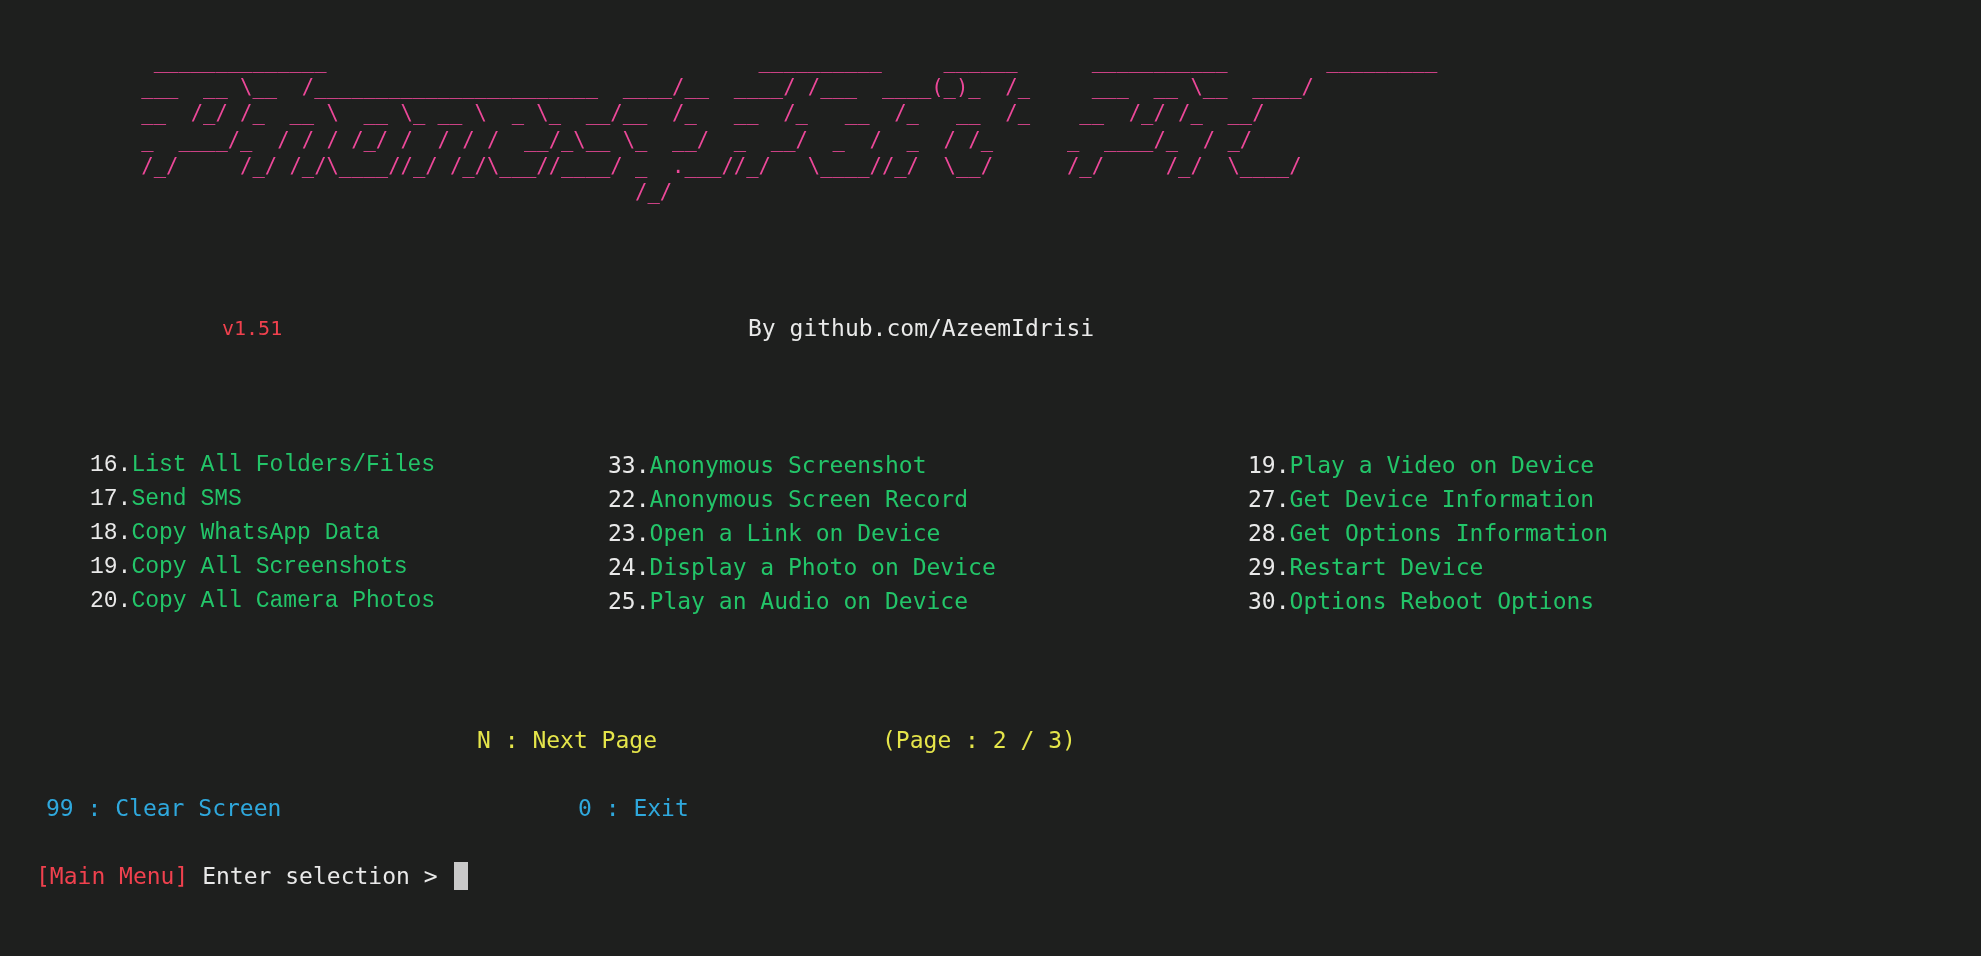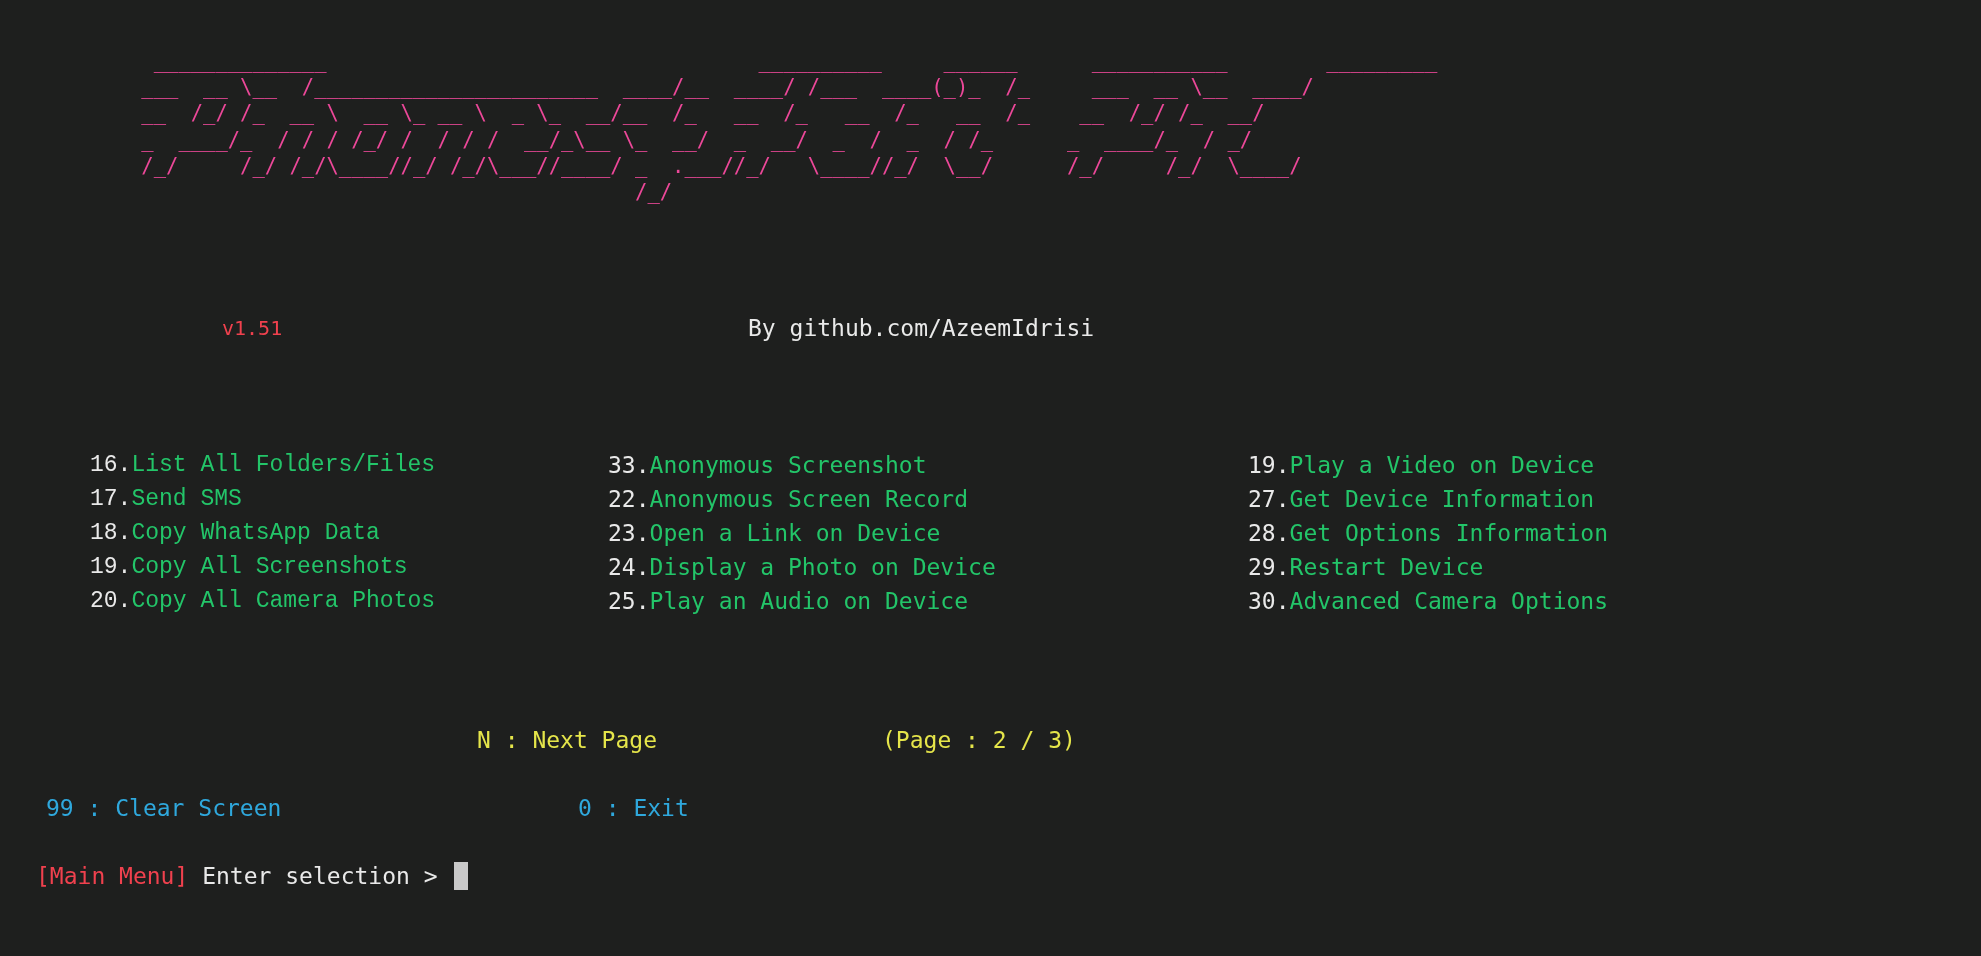--- a/index.html
+++ b/index.html
@@ -207,7 +207,7 @@
       <div class="menu-item"><span class="menu-num">27.</span><span class="menu-label">Get Device Information</span></div>
       <div class="menu-item"><span class="menu-num">28.</span><span class="menu-label">Get Options Information</span></div>
       <div class="menu-item"><span class="menu-num">29.</span><span class="menu-label">Restart Device</span></div>
-      <div class="menu-item"><span class="menu-num">30.</span><span class="menu-label">Advanced Camera Options</span></div>
+      <div class="menu-item"><span class="menu-num">30.</span><span class="menu-label">Options Reboot Options</span></div>
     </div>
 
   </div>

